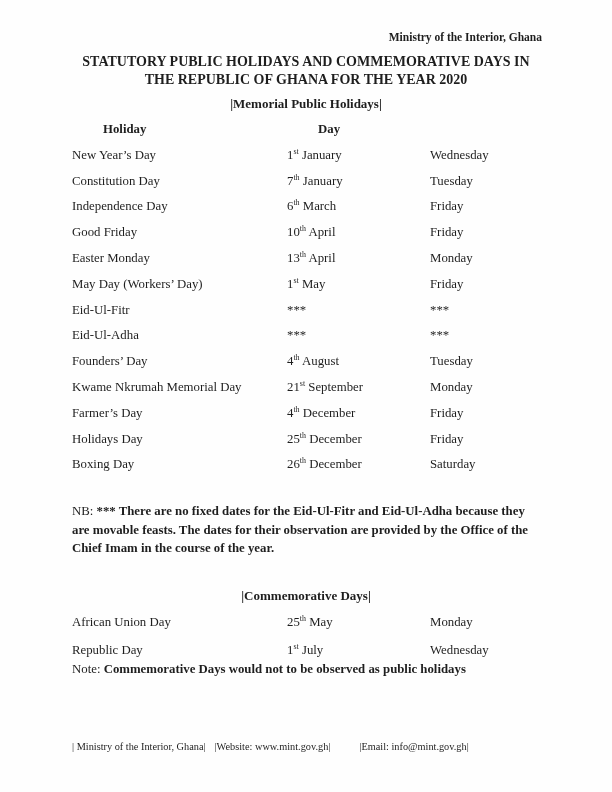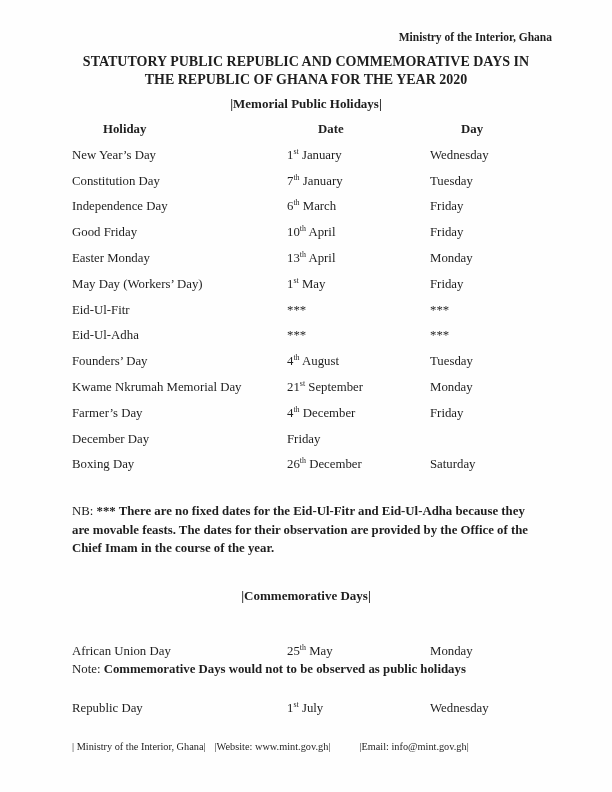--- a/index.html
+++ b/index.html
@@ -19,7 +19,7 @@
   .org-header {
     position: absolute;
     top: 31px;
-    right: 60px;
+    right: 70px;
     font-size: 11.5px;
     font-weight: bold;
     padding-left: 44px;

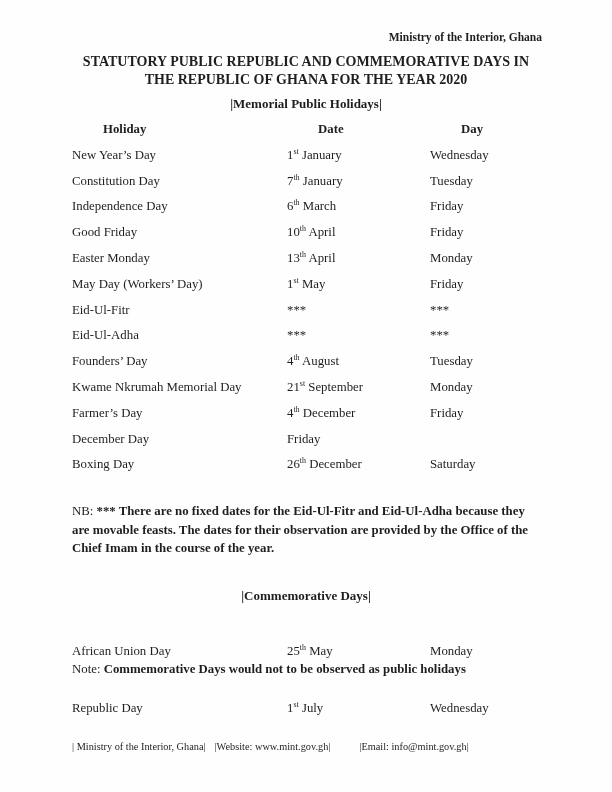--- a/index.html
+++ b/index.html
@@ -108,7 +108,7 @@
   <div class="org-header">Ministry of the Interior, Ghana</div>
 
   <div class="doc-title">
-    <div>STATUTORY PUBLIC REPUBLIC AND COMMEMORATIVE DAYS IN</div>
+    <div>STATUTORY PUBLIC HOLIDAYS AND COMMEMORATIVE DAYS IN</div>
     <div>THE REPUBLIC OF GHANA FOR THE YEAR 2020</div>
   </div>
 

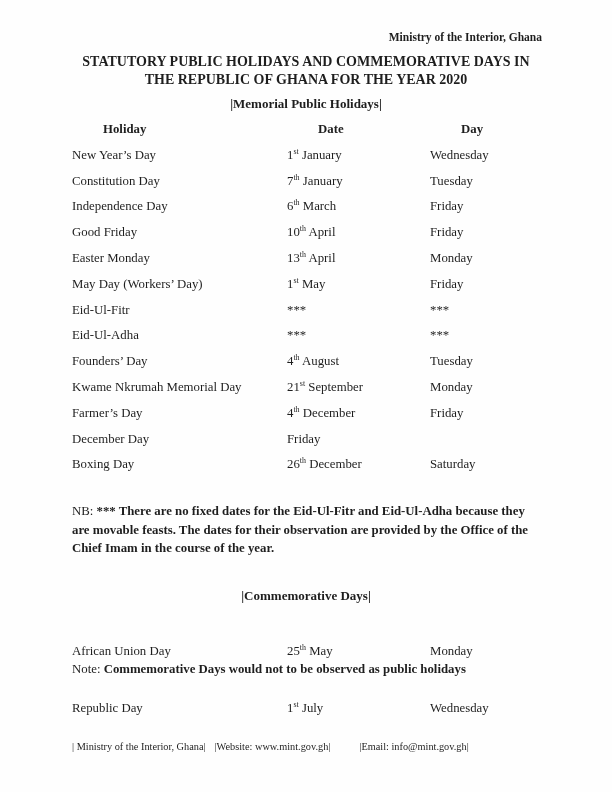--- a/index.html
+++ b/index.html
@@ -117,7 +117,6 @@
   <div class="holiday-table stat-table" id="stat-table">
       <div class="trow thead">
         <div class="tcell c0">Holiday</div>
-        <div class="tcell c1">Date</div>
         <div class="tcell c2">Day</div>
       </div>
       <div class="trow">

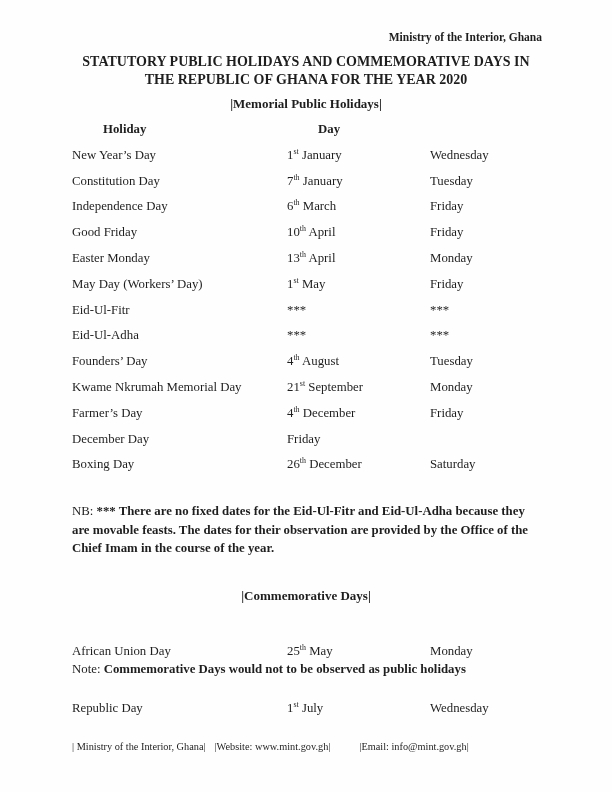--- a/index.html
+++ b/index.html
@@ -175,7 +175,7 @@
         <div class="tcell c2">Friday</div>
       </div>
       <div class="trow">
-        <div class="tcell c0">December Day</div>
+        <div class="tcell c0">Holidays Day</div>
         <div class="tcell c2">Friday</div>
       </div>
       <div class="trow">

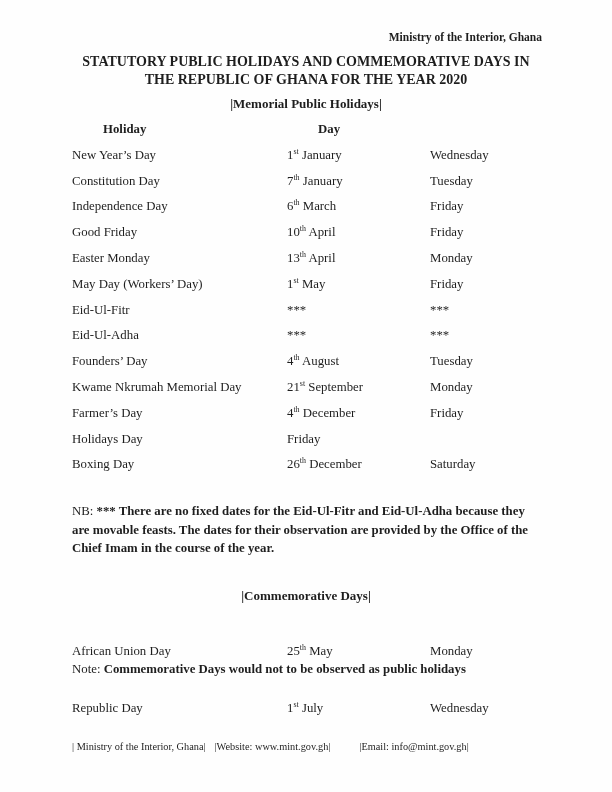--- a/index.html
+++ b/index.html
@@ -176,6 +176,7 @@
       </div>
       <div class="trow">
         <div class="tcell c0">Holidays Day</div>
+        <div class="tcell c1">25<sup>th</sup> December</div>
         <div class="tcell c2">Friday</div>
       </div>
       <div class="trow">

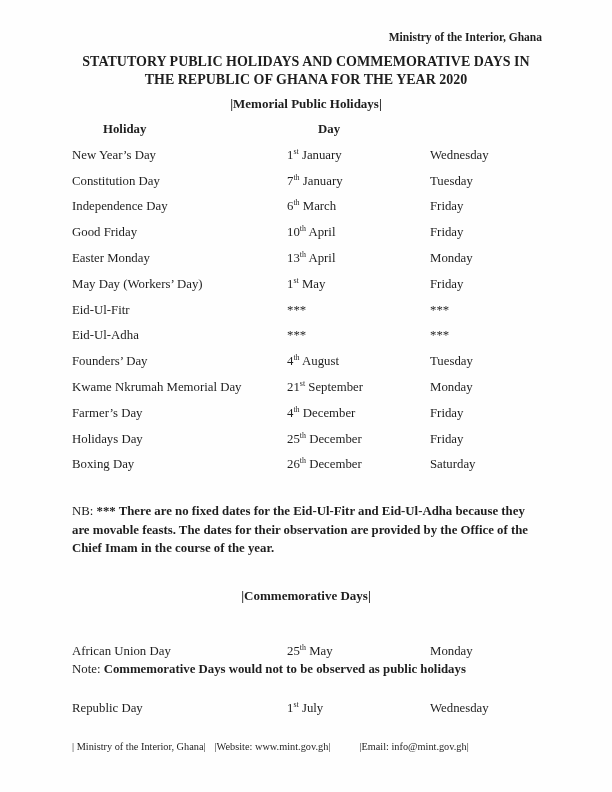--- a/index.html
+++ b/index.html
@@ -56,7 +56,7 @@
     display: flex;
     line-height: 25.8px;
   }
-  .commem-table .trow { line-height: 28.2px; margin-top: 29px; }
+  .commem-table .trow { line-height: 28.2px; }
   .trow.thead { font-weight: bold; margin-left: 31px; }
   .tcell { flex: 0 0 auto; }
   .tcell.c0 { width: 215px; }

